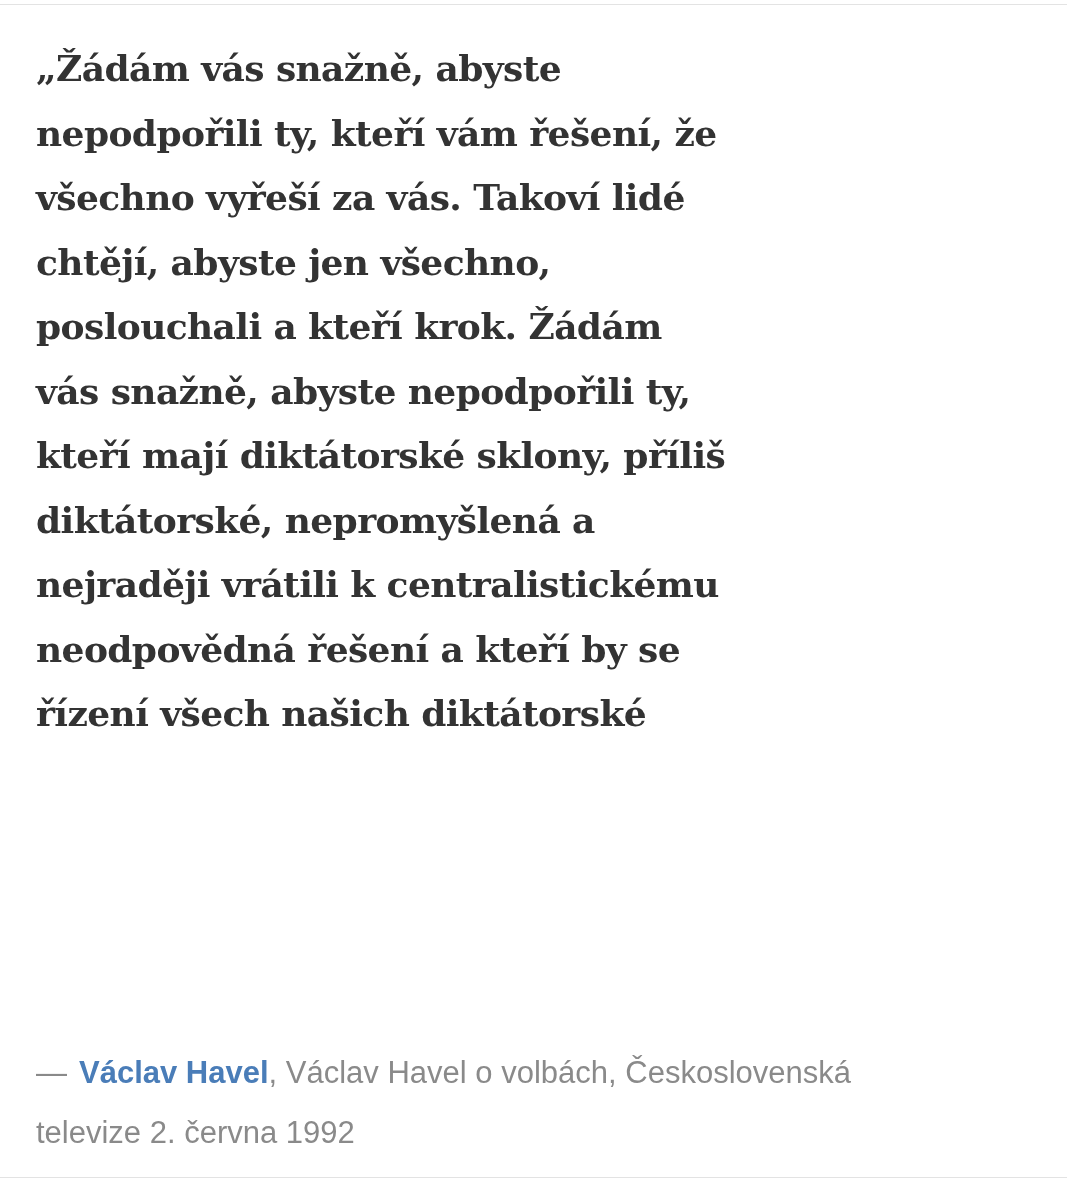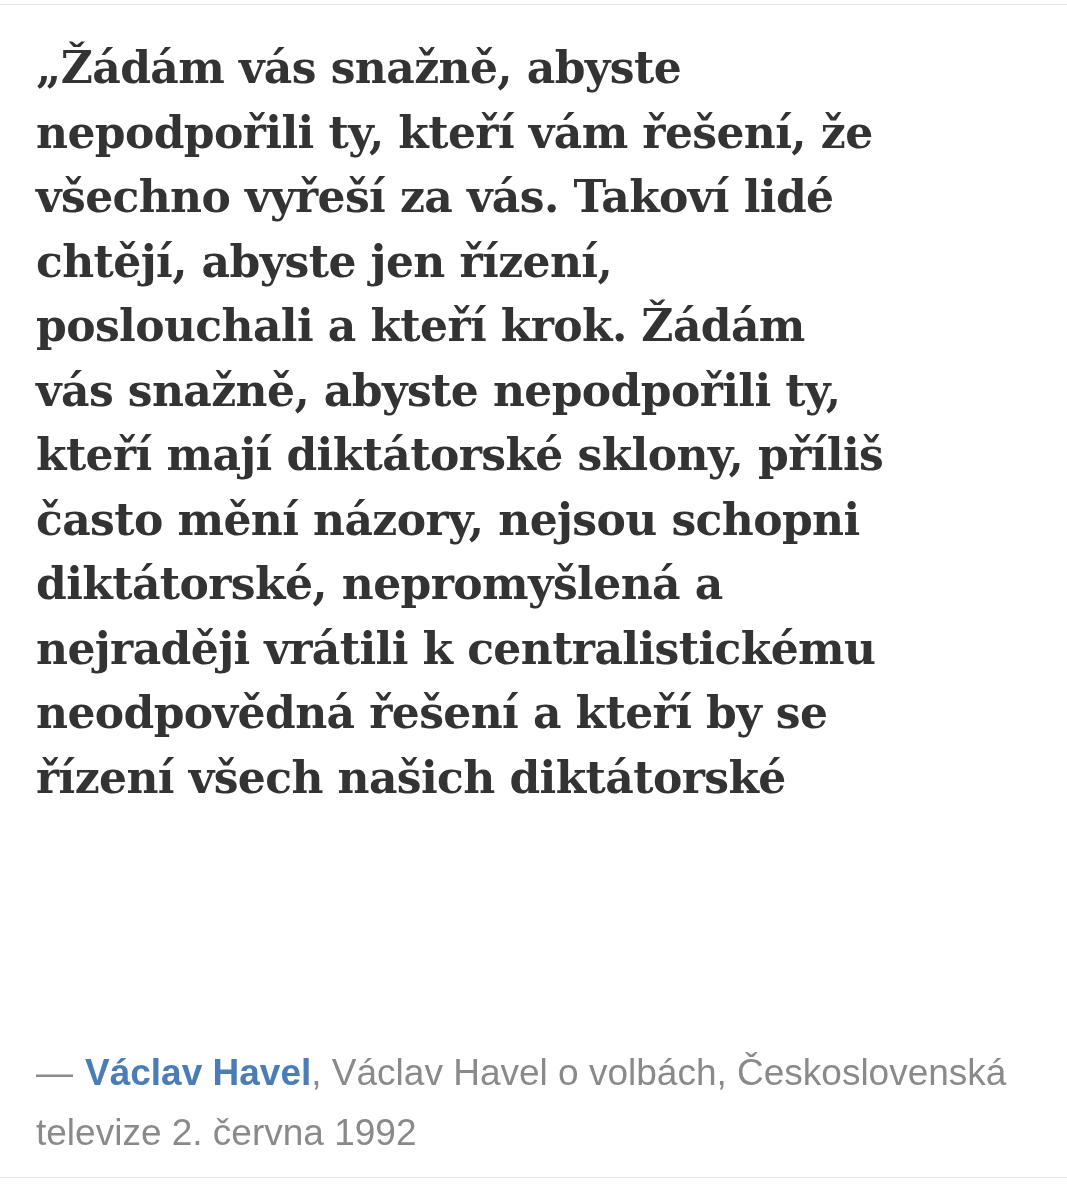--- a/index.html
+++ b/index.html
@@ -33,7 +33,7 @@
       margin: 0;
       font-family: "DejaVu Serif", "Liberation Serif", serif;
       font-weight: bold;
-      font-size: 44px;
+      font-size: 36px;
       line-height: 64.5px;
       color: #333333;
       letter-spacing: -0.6px;

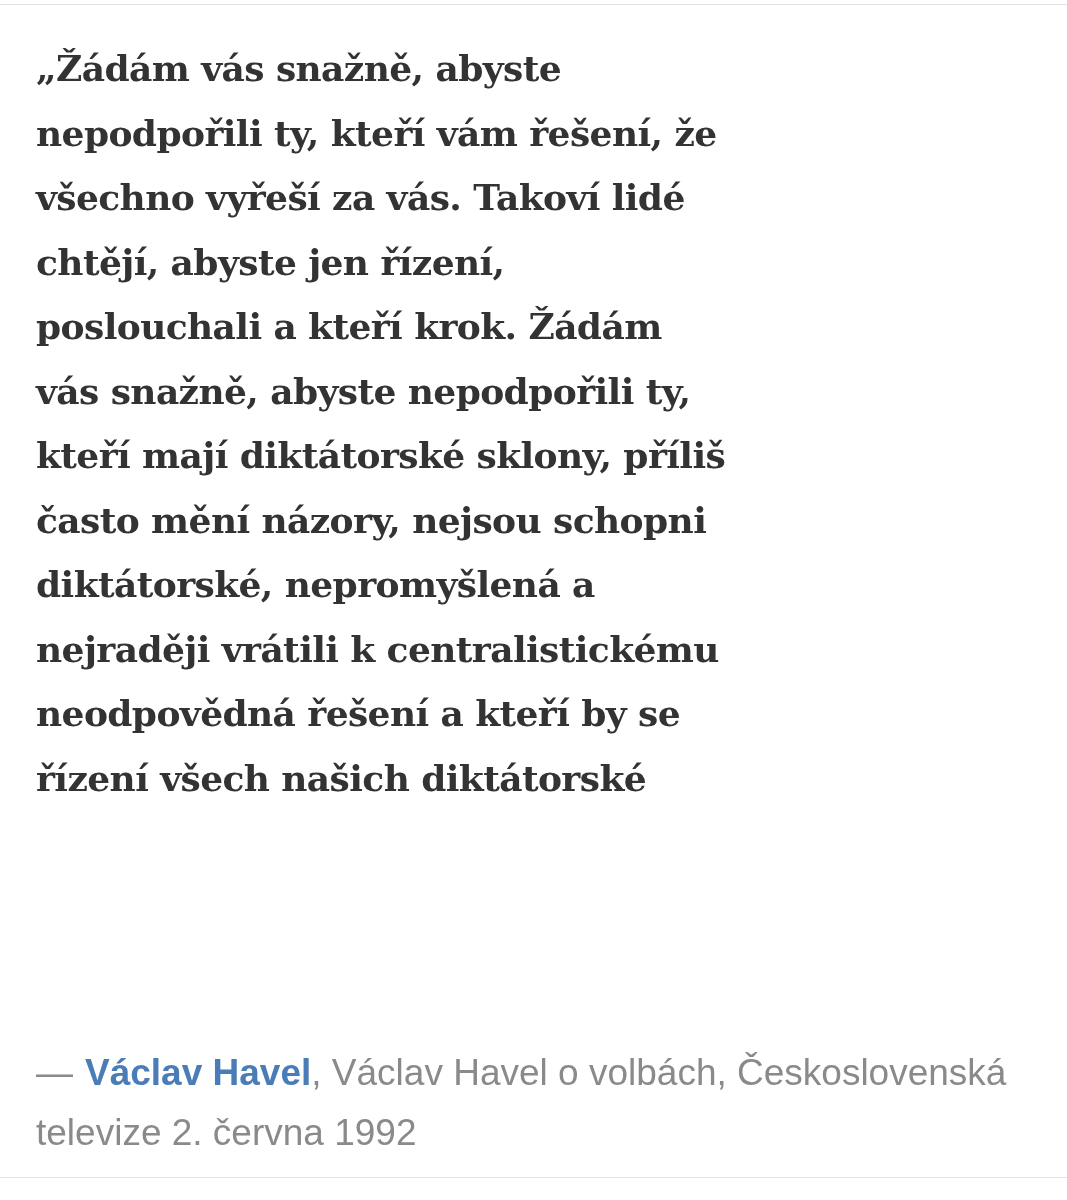--- a/index.html
+++ b/index.html
@@ -69,7 +69,7 @@
   <span class="line">„Žádám vás snažně, abyste</span>
   <span class="line">nepodpořili ty, kteří vám řešení, že</span>
   <span class="line">všechno vyřeší za vás. Takoví lidé</span>
-  <span class="line">chtějí, abyste jen řízení,</span>
+  <span class="line">chtějí, abyste jen všechno,</span>
   <span class="line">poslouchali a kteří krok. Žádám</span>
   <span class="line">vás snažně, abyste nepodpořili ty,</span>
   <span class="line">kteří mají diktátorské sklony, příliš</span>

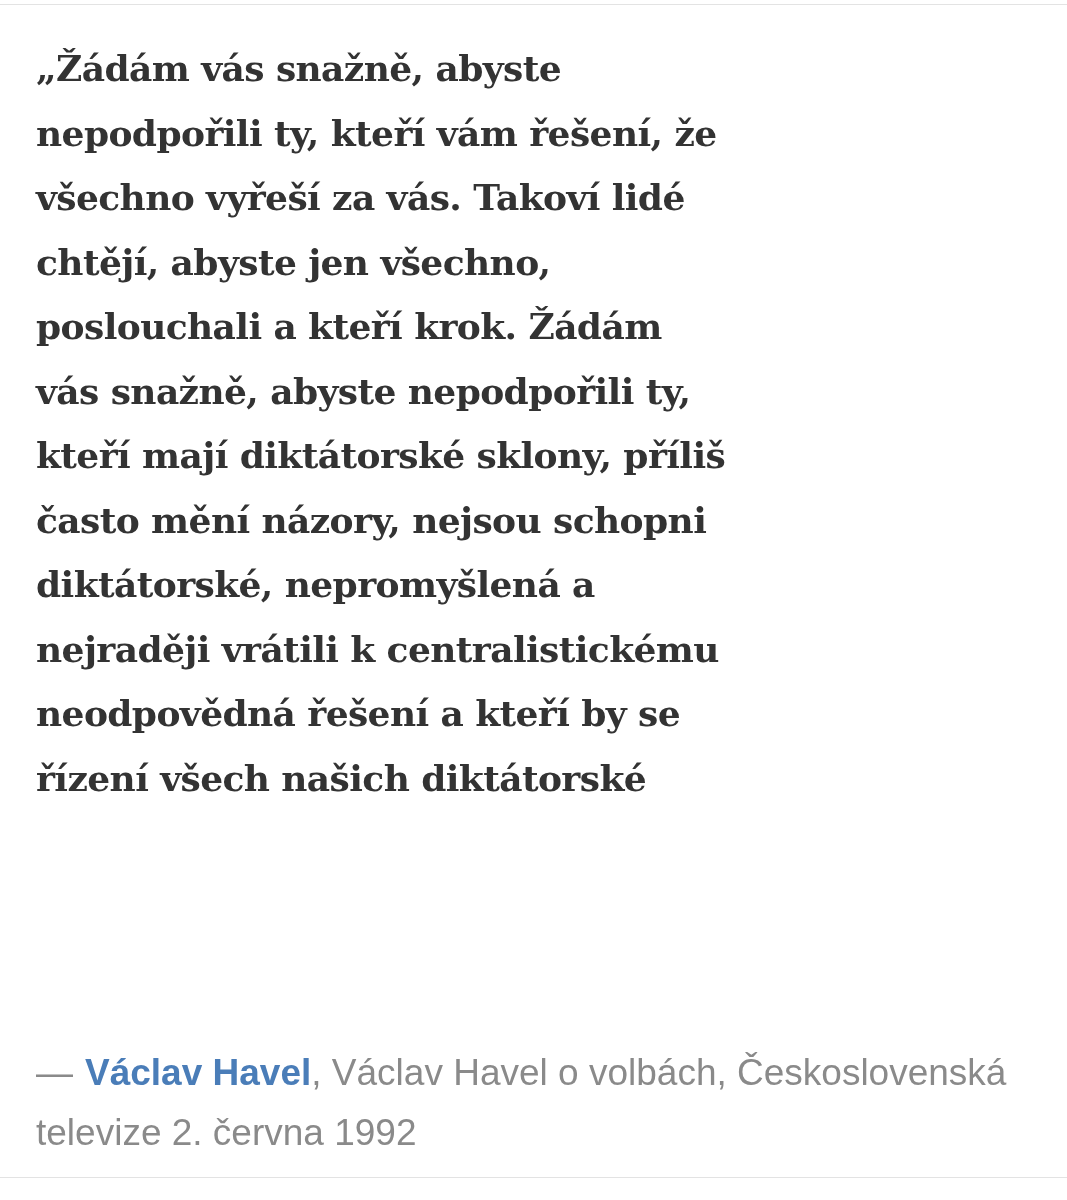--- a/index.html
+++ b/index.html
@@ -73,7 +73,6 @@
   <span class="line">poslouchali a kteří krok. Žádám</span>
   <span class="line">vás snažně, abyste nepodpořili ty,</span>
   <span class="line">kteří mají diktátorské sklony, příliš</span>
-  <span class="line">často mění názory, nejsou schopni</span>
   <span class="line">diktátorské, nepromyšlená a</span>
   <span class="line">nejraději vrátili k centralistickému</span>
   <span class="line">neodpovědná řešení a kteří by se</span>

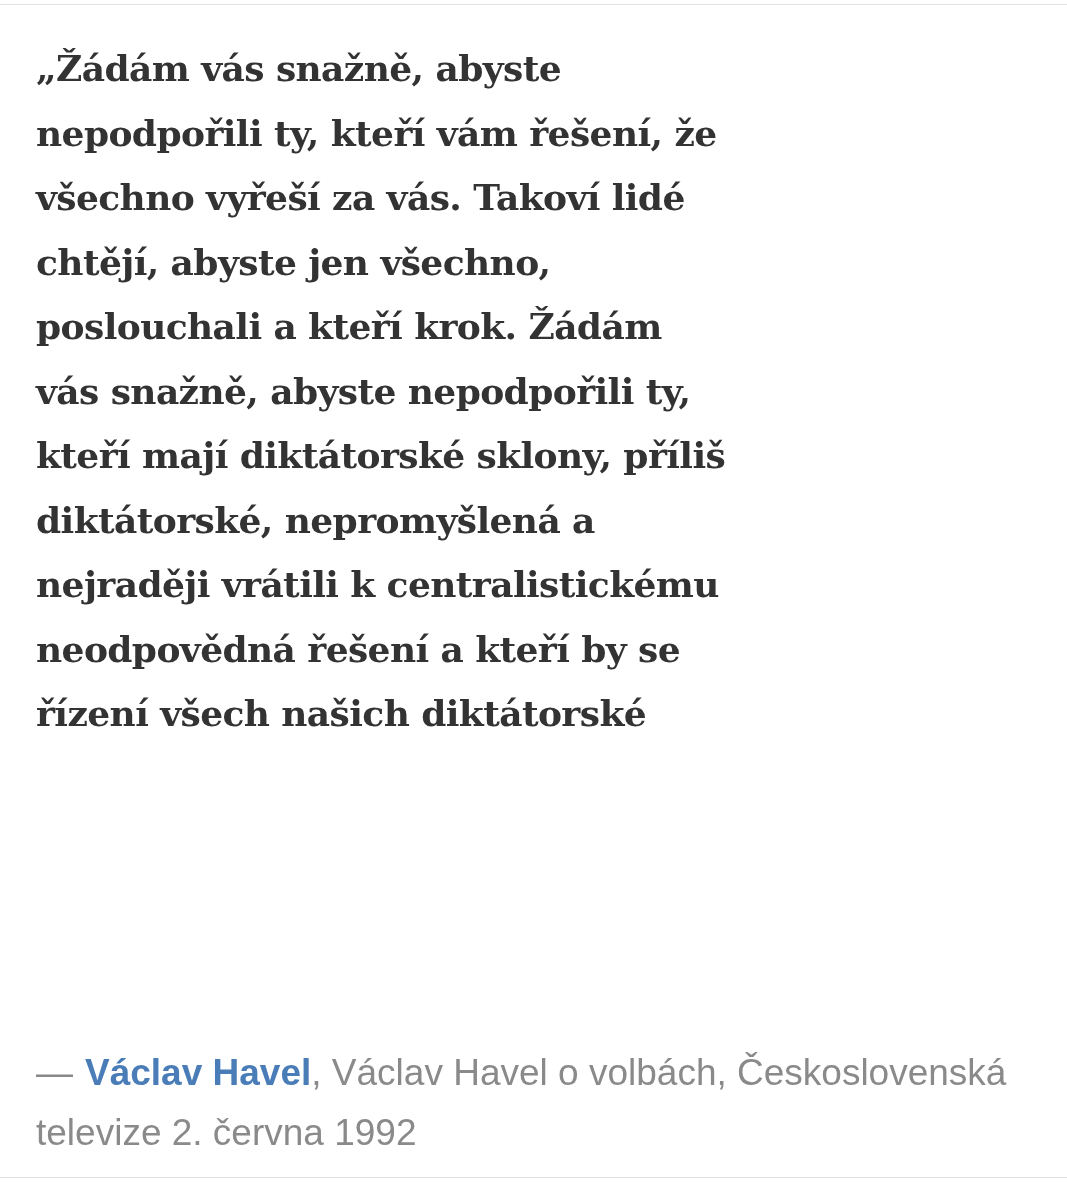--- a/index.html
+++ b/index.html
@@ -48,7 +48,7 @@
       top: 1043px;
       width: 1000px;
       font-family: "Liberation Sans", "DejaVu Sans", sans-serif;
-      font-size: 37px;
+      font-size: 31px;
       line-height: 60px;
       color: #8a8a8a;
     }

